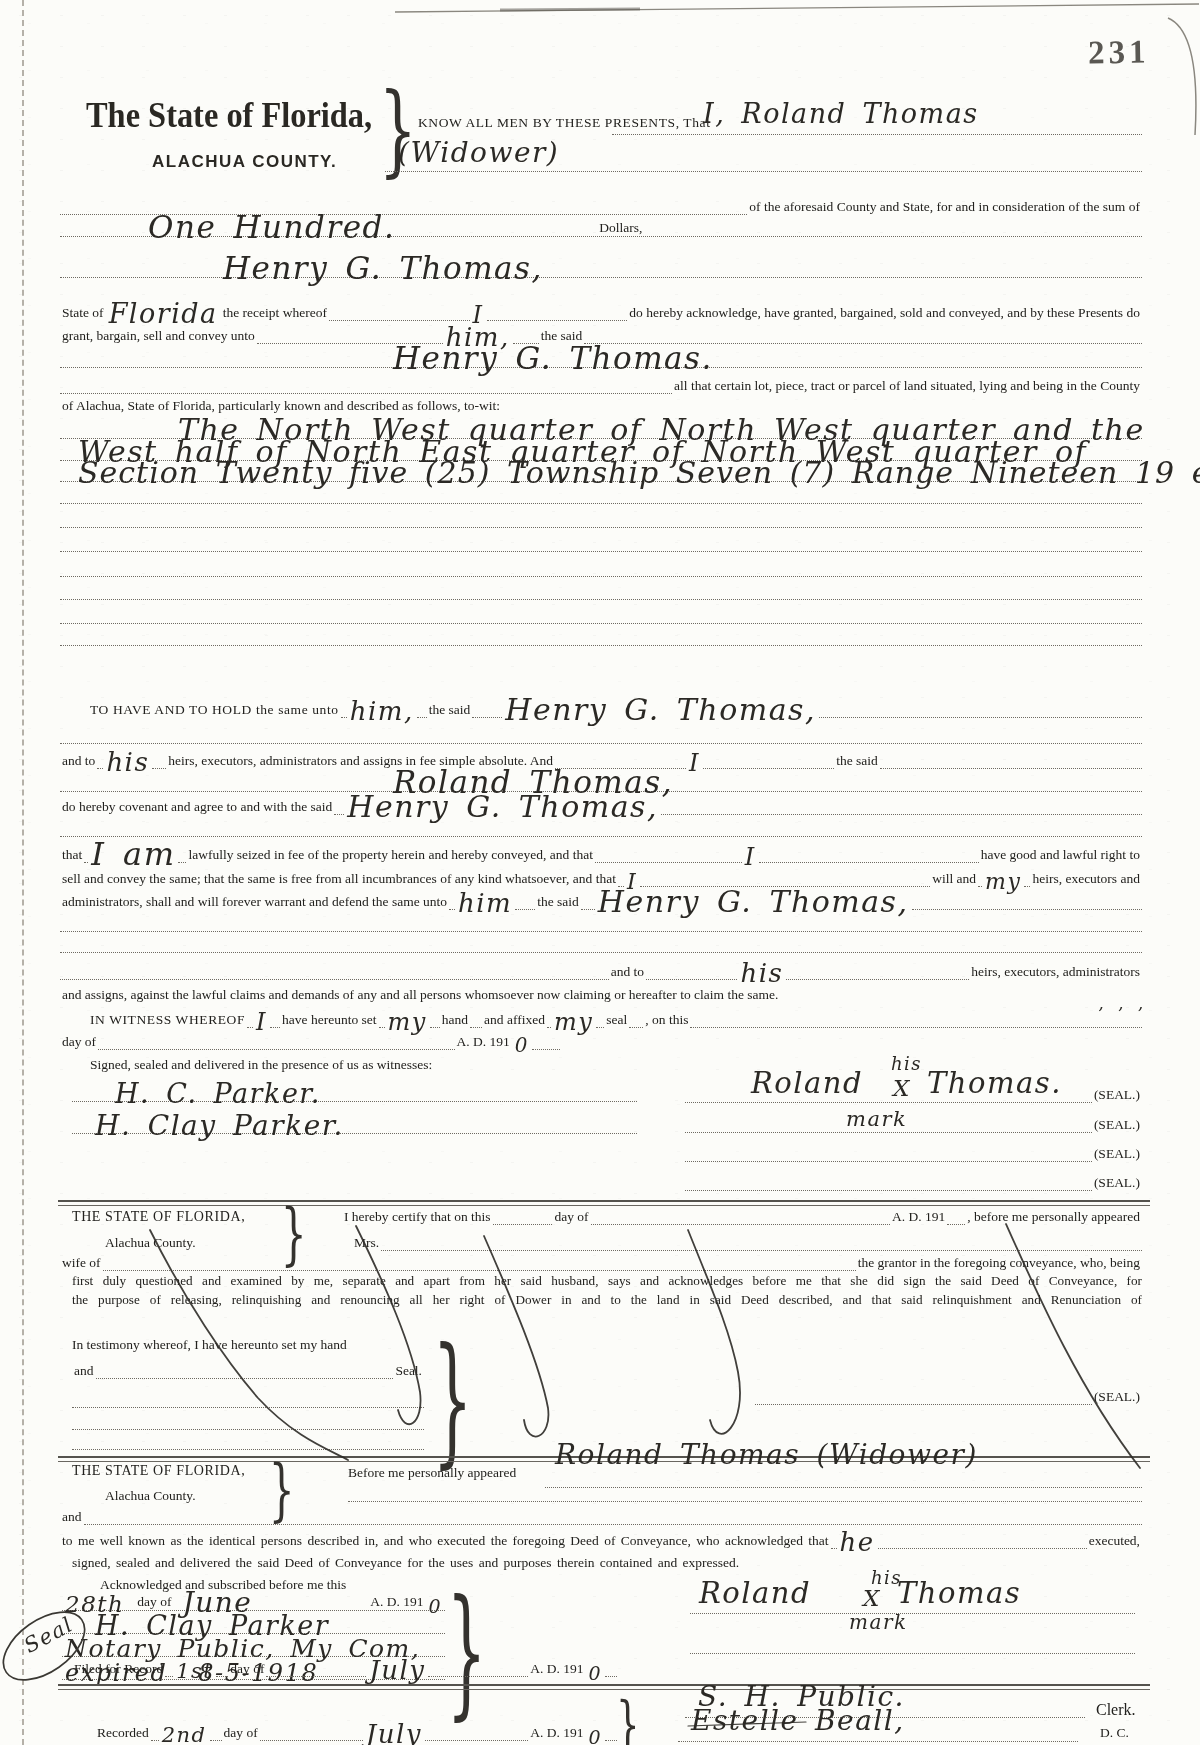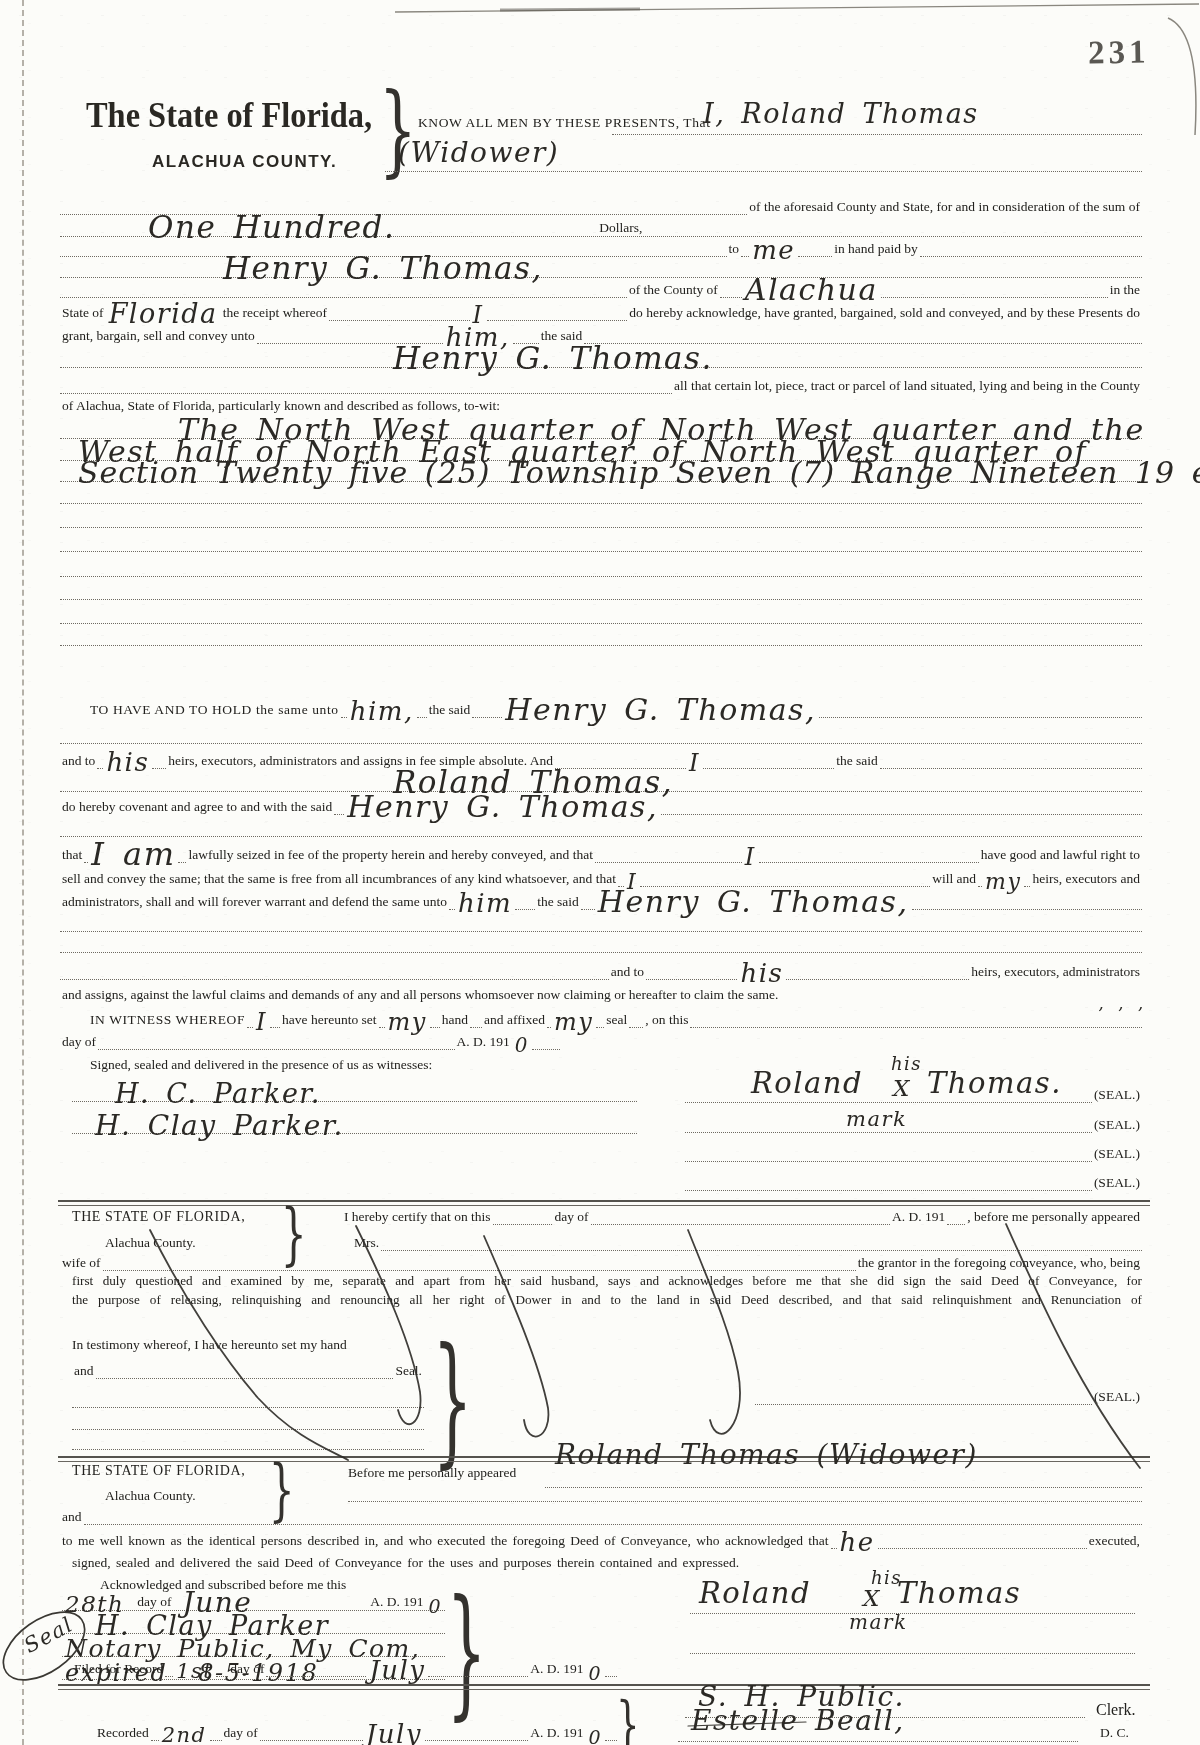--- a/index.html
+++ b/index.html
@@ -61,15 +61,6 @@
     <span class="pt">Dollars,</span>
     <span class="sp f5"></span>
   </div>
-  <div class="row" style="top:240px">
-    <span class="d f6"></span>
-    <span class="pt">to</span>
-    <span class="d" style="width:8px"></span>
-    <span class="hw" style="font-size:26px">me</span>
-    <span class="d" style="width:34px"></span>
-    <span class="pt">in hand paid by</span>
-    <span class="d f2"></span>
-  </div>
   <div class="row full" style="top:260px">
     <span class="sp" style="width:160px"></span>
     <span class="hw" style="font-size:31px">Henry G. Thomas,</span>

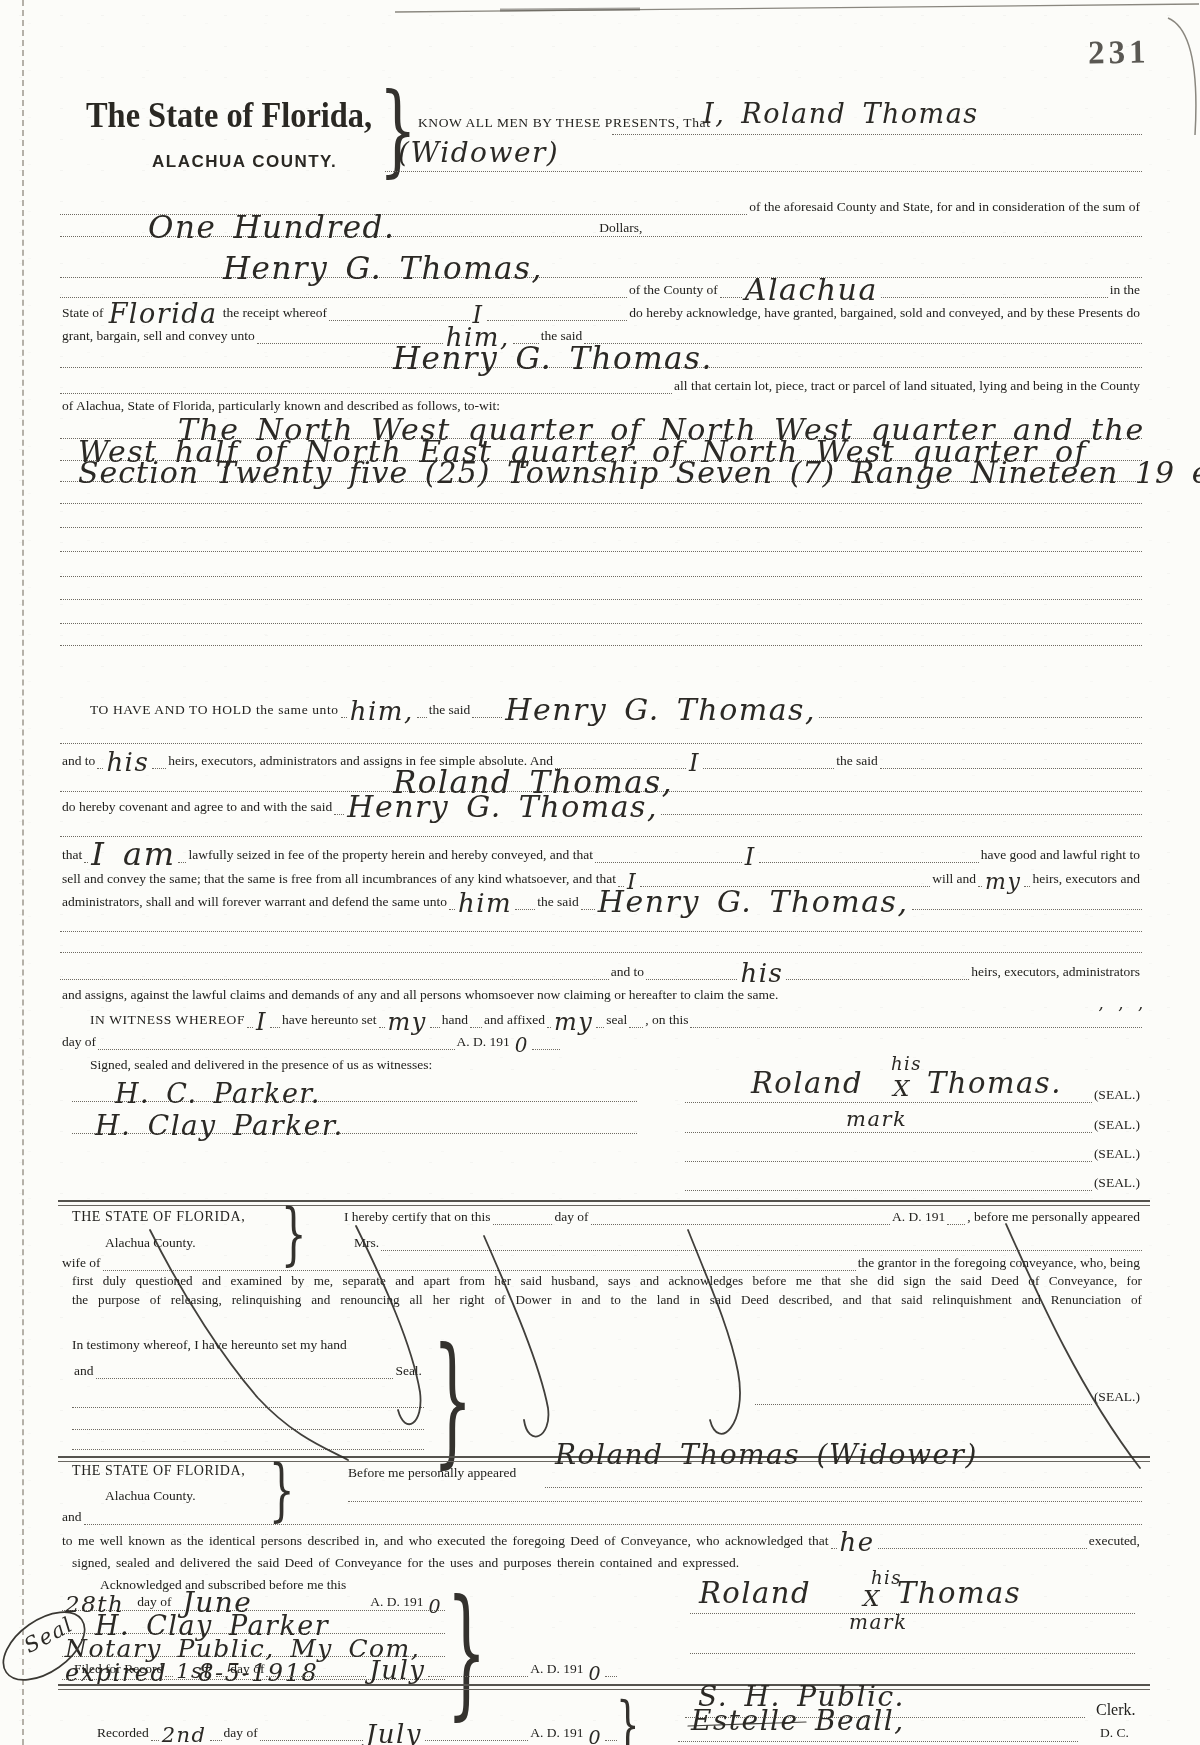--- a/index.html
+++ b/index.html
@@ -65,14 +65,6 @@
     <span class="sp" style="width:160px"></span>
     <span class="hw" style="font-size:31px">Henry G. Thomas,</span>
   </div>
-  <div class="row" style="top:281px">
-    <span class="d f5"></span>
-    <span class="pt">of the County of</span>
-    <span class="d" style="width:22px"></span>
-    <span class="hw" style="font-size:30px">Alachua</span>
-    <span class="d f2"></span>
-    <span class="pt">in the</span>
-  </div>
   <div class="row" style="top:304px">
     <span class="pt">State of</span>
     <span class="hw" style="font-size:27px">Florida</span>

